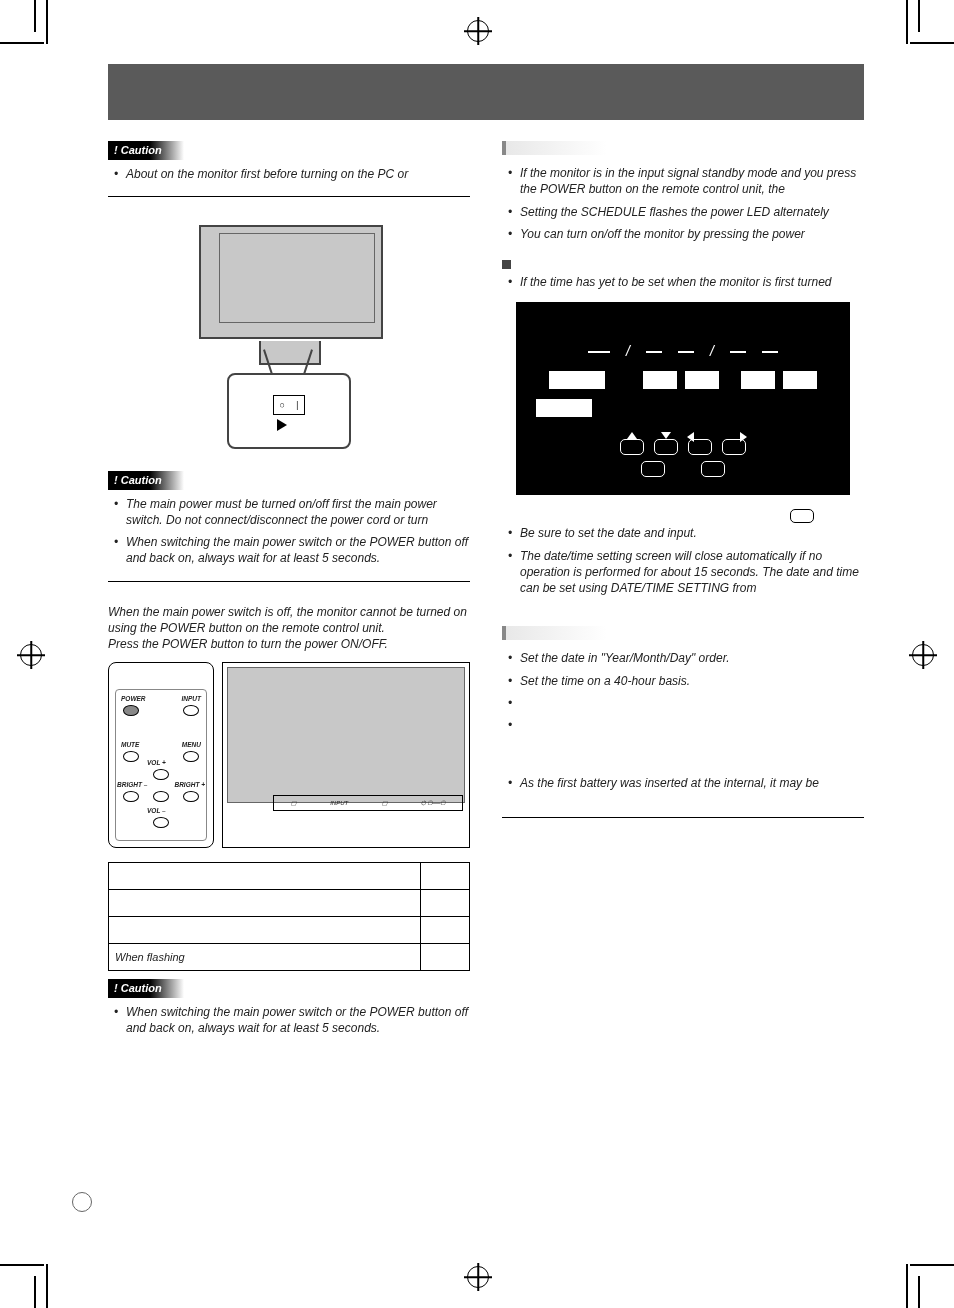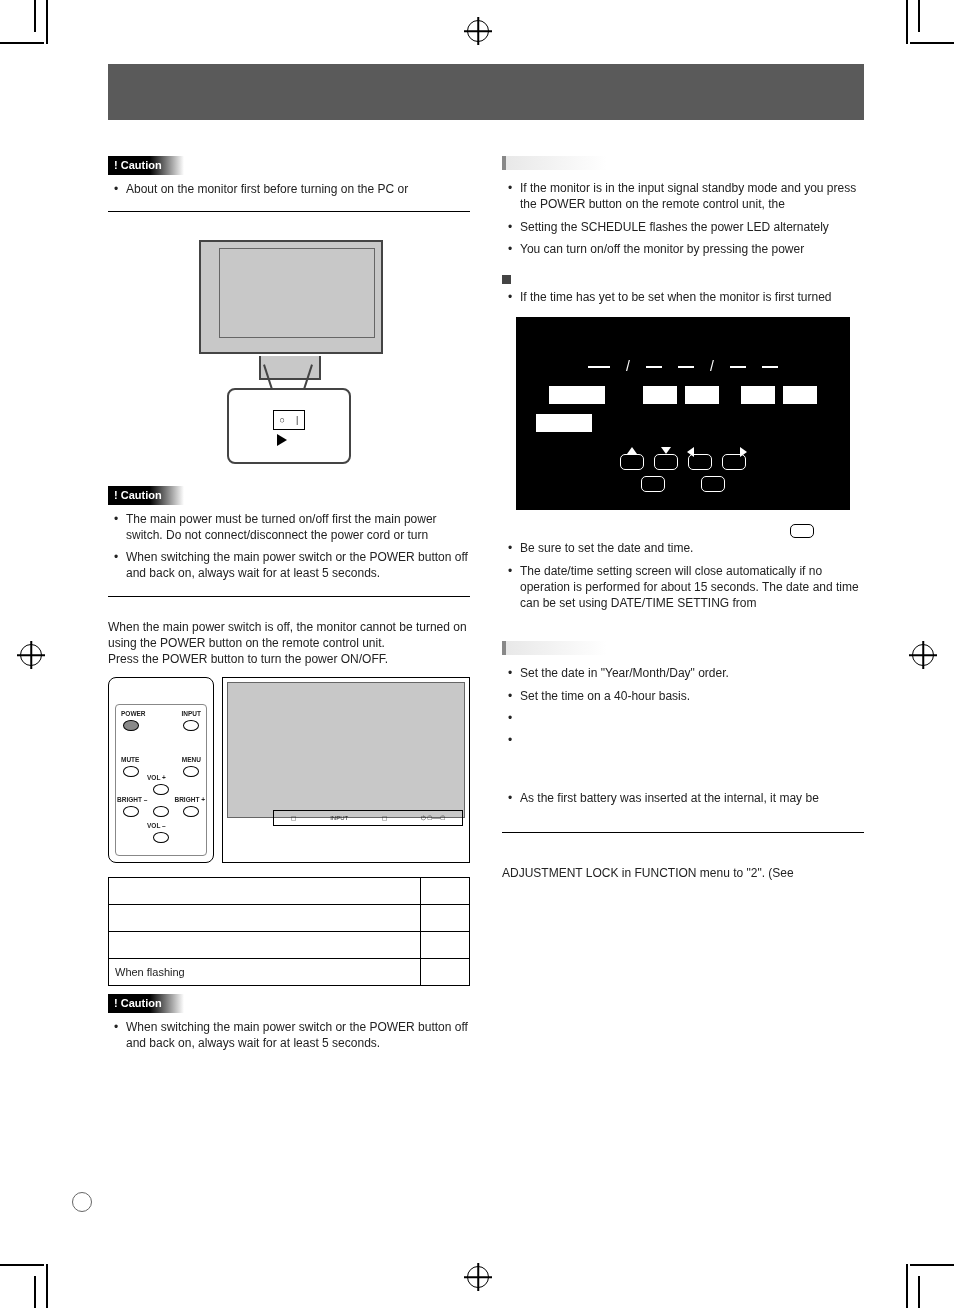--- a/index.html
+++ b/index.html
@@ -59,7 +59,8 @@
   .cols {
     display: flex;
     gap: 32px;
-    margin-top: 36px;
+    margin-top: 21px;
+    font-style: italic;
   }
   .col { flex: 1; font-size: 12px; color: #222; line-height: 1.35; }
 

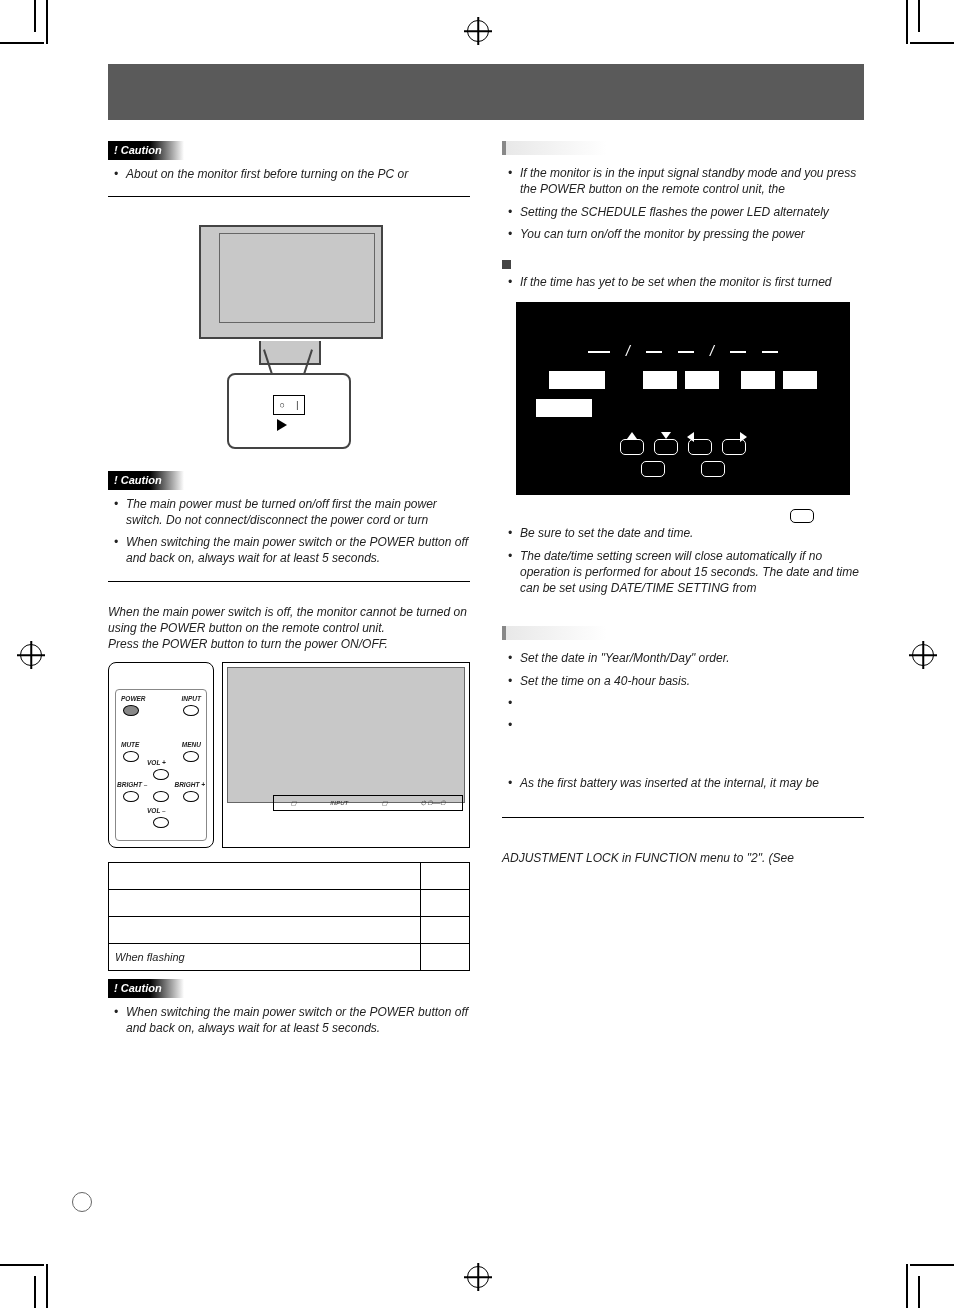--- a/index.html
+++ b/index.html
@@ -367,7 +367,7 @@
           <span class="small-btn"></span>
         </div>
         <ul class="bul" style="margin-top:0;">
-          <li>Be sure to set the date and time.</li>
+          <li>Be sure to set the date and input.</li>
           <li>The date/time setting screen will close automatically if no operation is performed for about 15 seconds. The date and time can be set using DATE/TIME SETTING from</li>
         </ul>
 

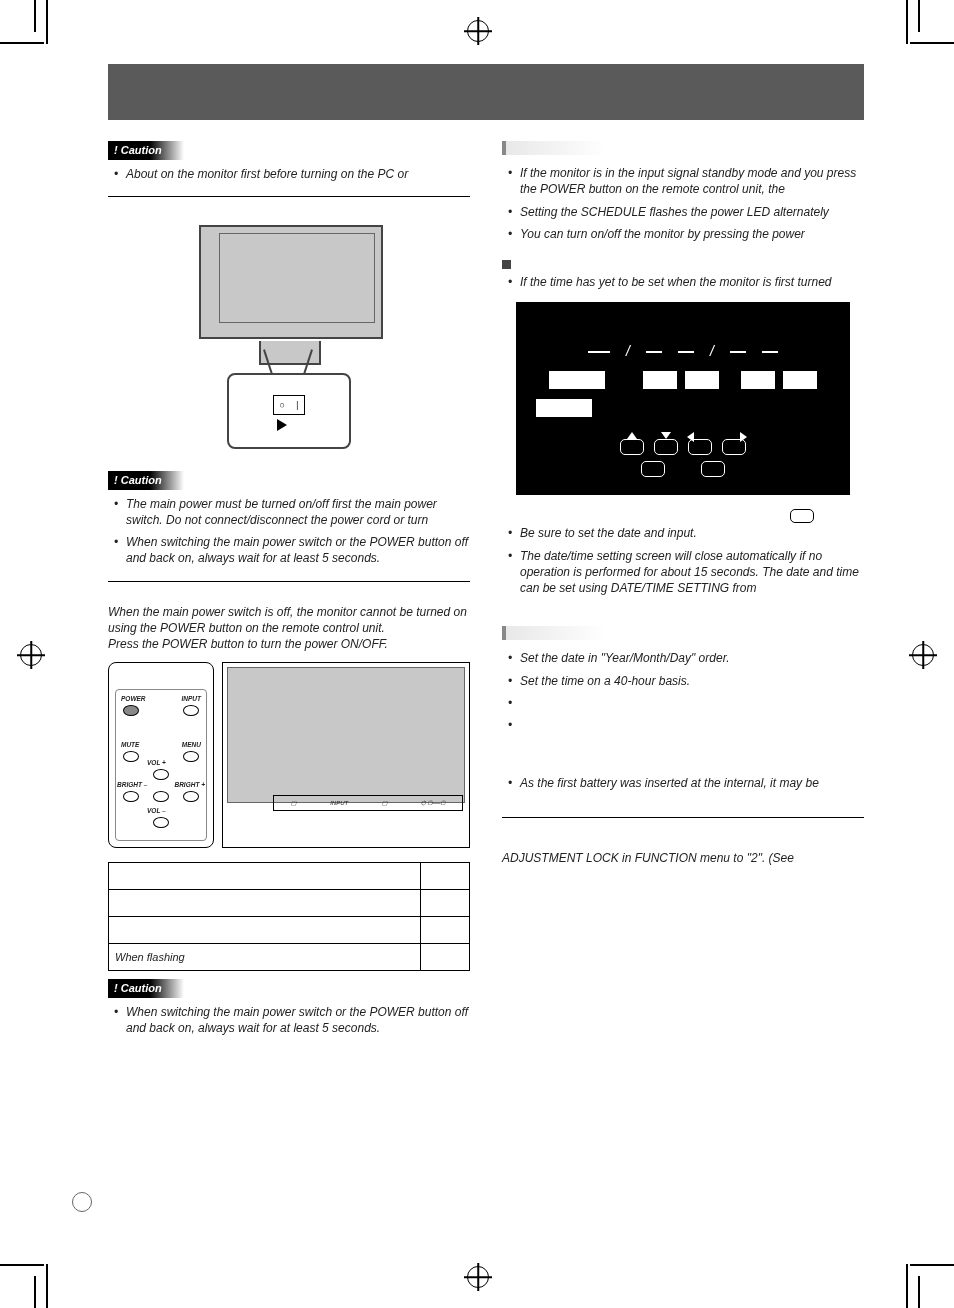--- a/index.html
+++ b/index.html
@@ -387,7 +387,6 @@
 
         <hr class="sep" style="margin-top:26px;">
         <div style="height:18px"></div>
-        <div>ADJUSTMENT LOCK in FUNCTION menu to "2". (See</div>
       </div>
     </div>
   </div>

